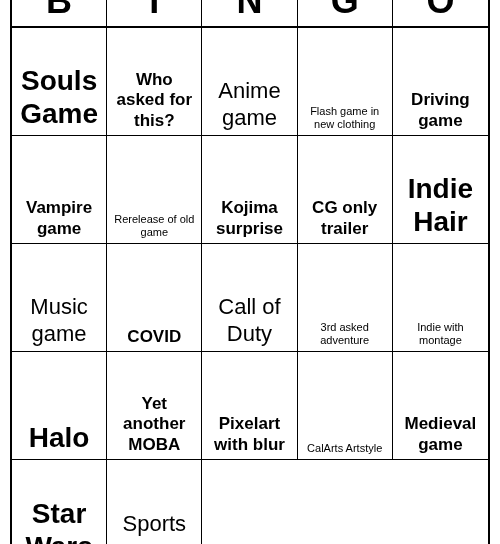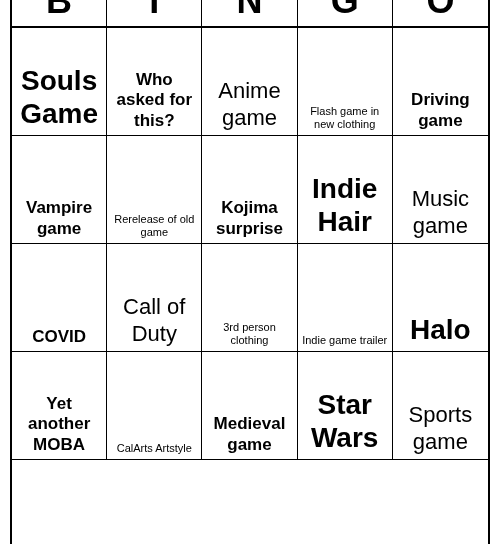--- a/index.html
+++ b/index.html
@@ -110,6 +110,9 @@
       <div class="bingo-cell medium">
         <span>Kojima surprise</span>
       </div>
+      <div class="bingo-cell medium">
+        <span>CG only trailer</span>
+      </div>
       <div class="bingo-cell xlarge">
         <span>Indie Hair</span>
       </div>

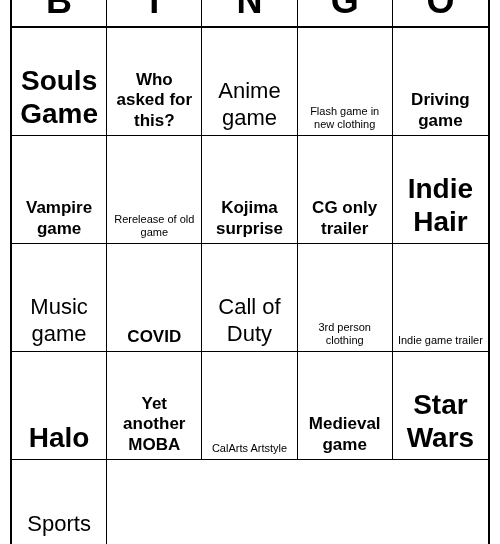--- a/index.html
+++ b/index.html
@@ -126,7 +126,7 @@
         <span>Call of Duty</span>
       </div>
       <div class="bingo-cell small">
-        <span>3rd person clothing</span>
+        <span>3rd asked adventure</span>
       </div>
       <div class="bingo-cell small">
         <span>Indie game trailer</span>

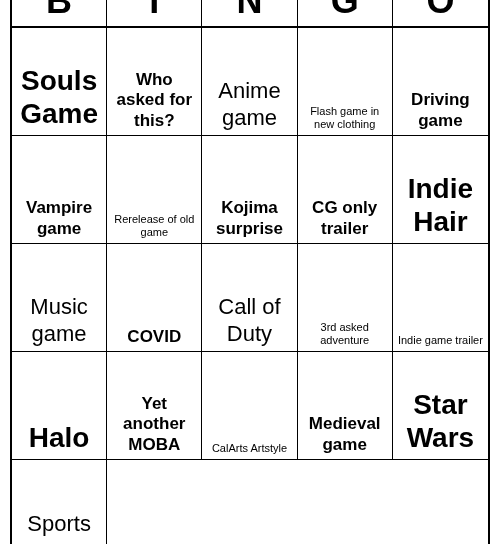--- a/index.html
+++ b/index.html
@@ -129,7 +129,7 @@
         <span>3rd asked adventure</span>
       </div>
       <div class="bingo-cell small">
-        <span>Indie game trailer</span>
+        <span>Indie with montage</span>
       </div>
       <div class="bingo-cell xlarge">
         <span>Halo</span>

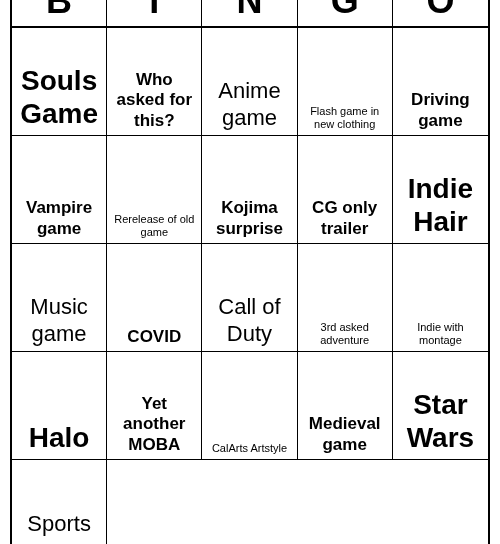--- a/index.html
+++ b/index.html
@@ -137,6 +137,9 @@
       <div class="bingo-cell medium">
         <span>Yet another MOBA</span>
       </div>
+      <div class="bingo-cell medium">
+        <span>Pixelart with blur</span>
+      </div>
       <div class="bingo-cell small">
         <span>CalArts Artstyle</span>
       </div>

